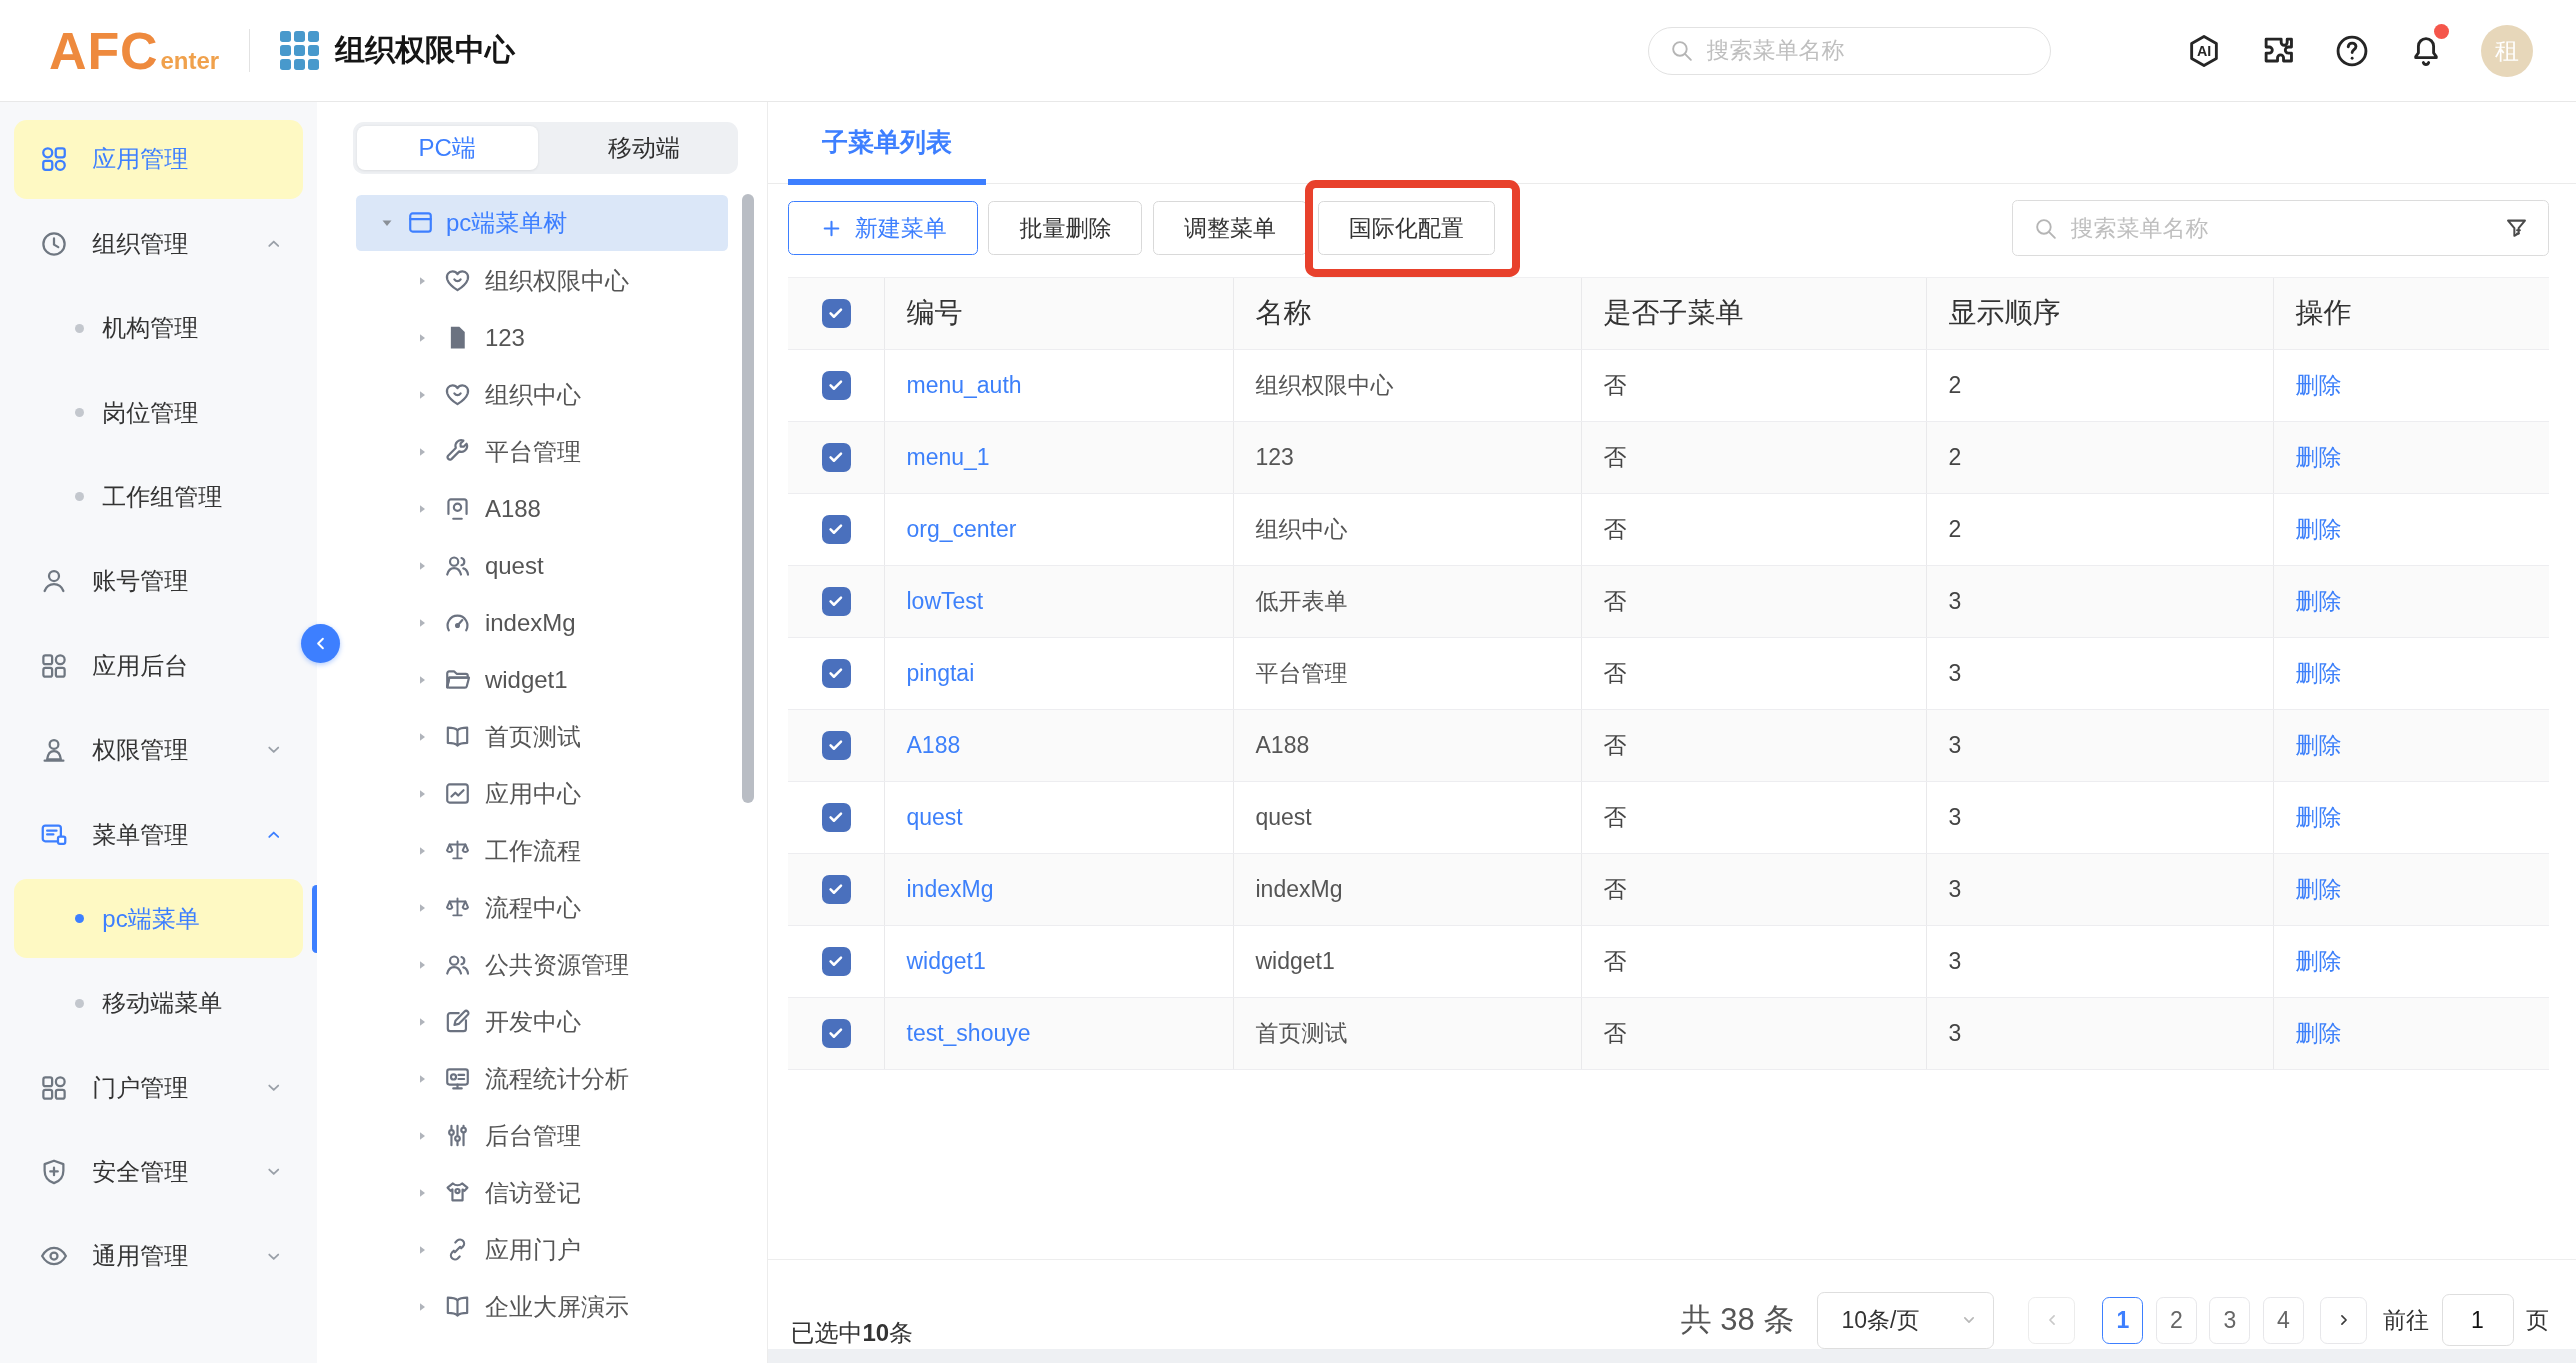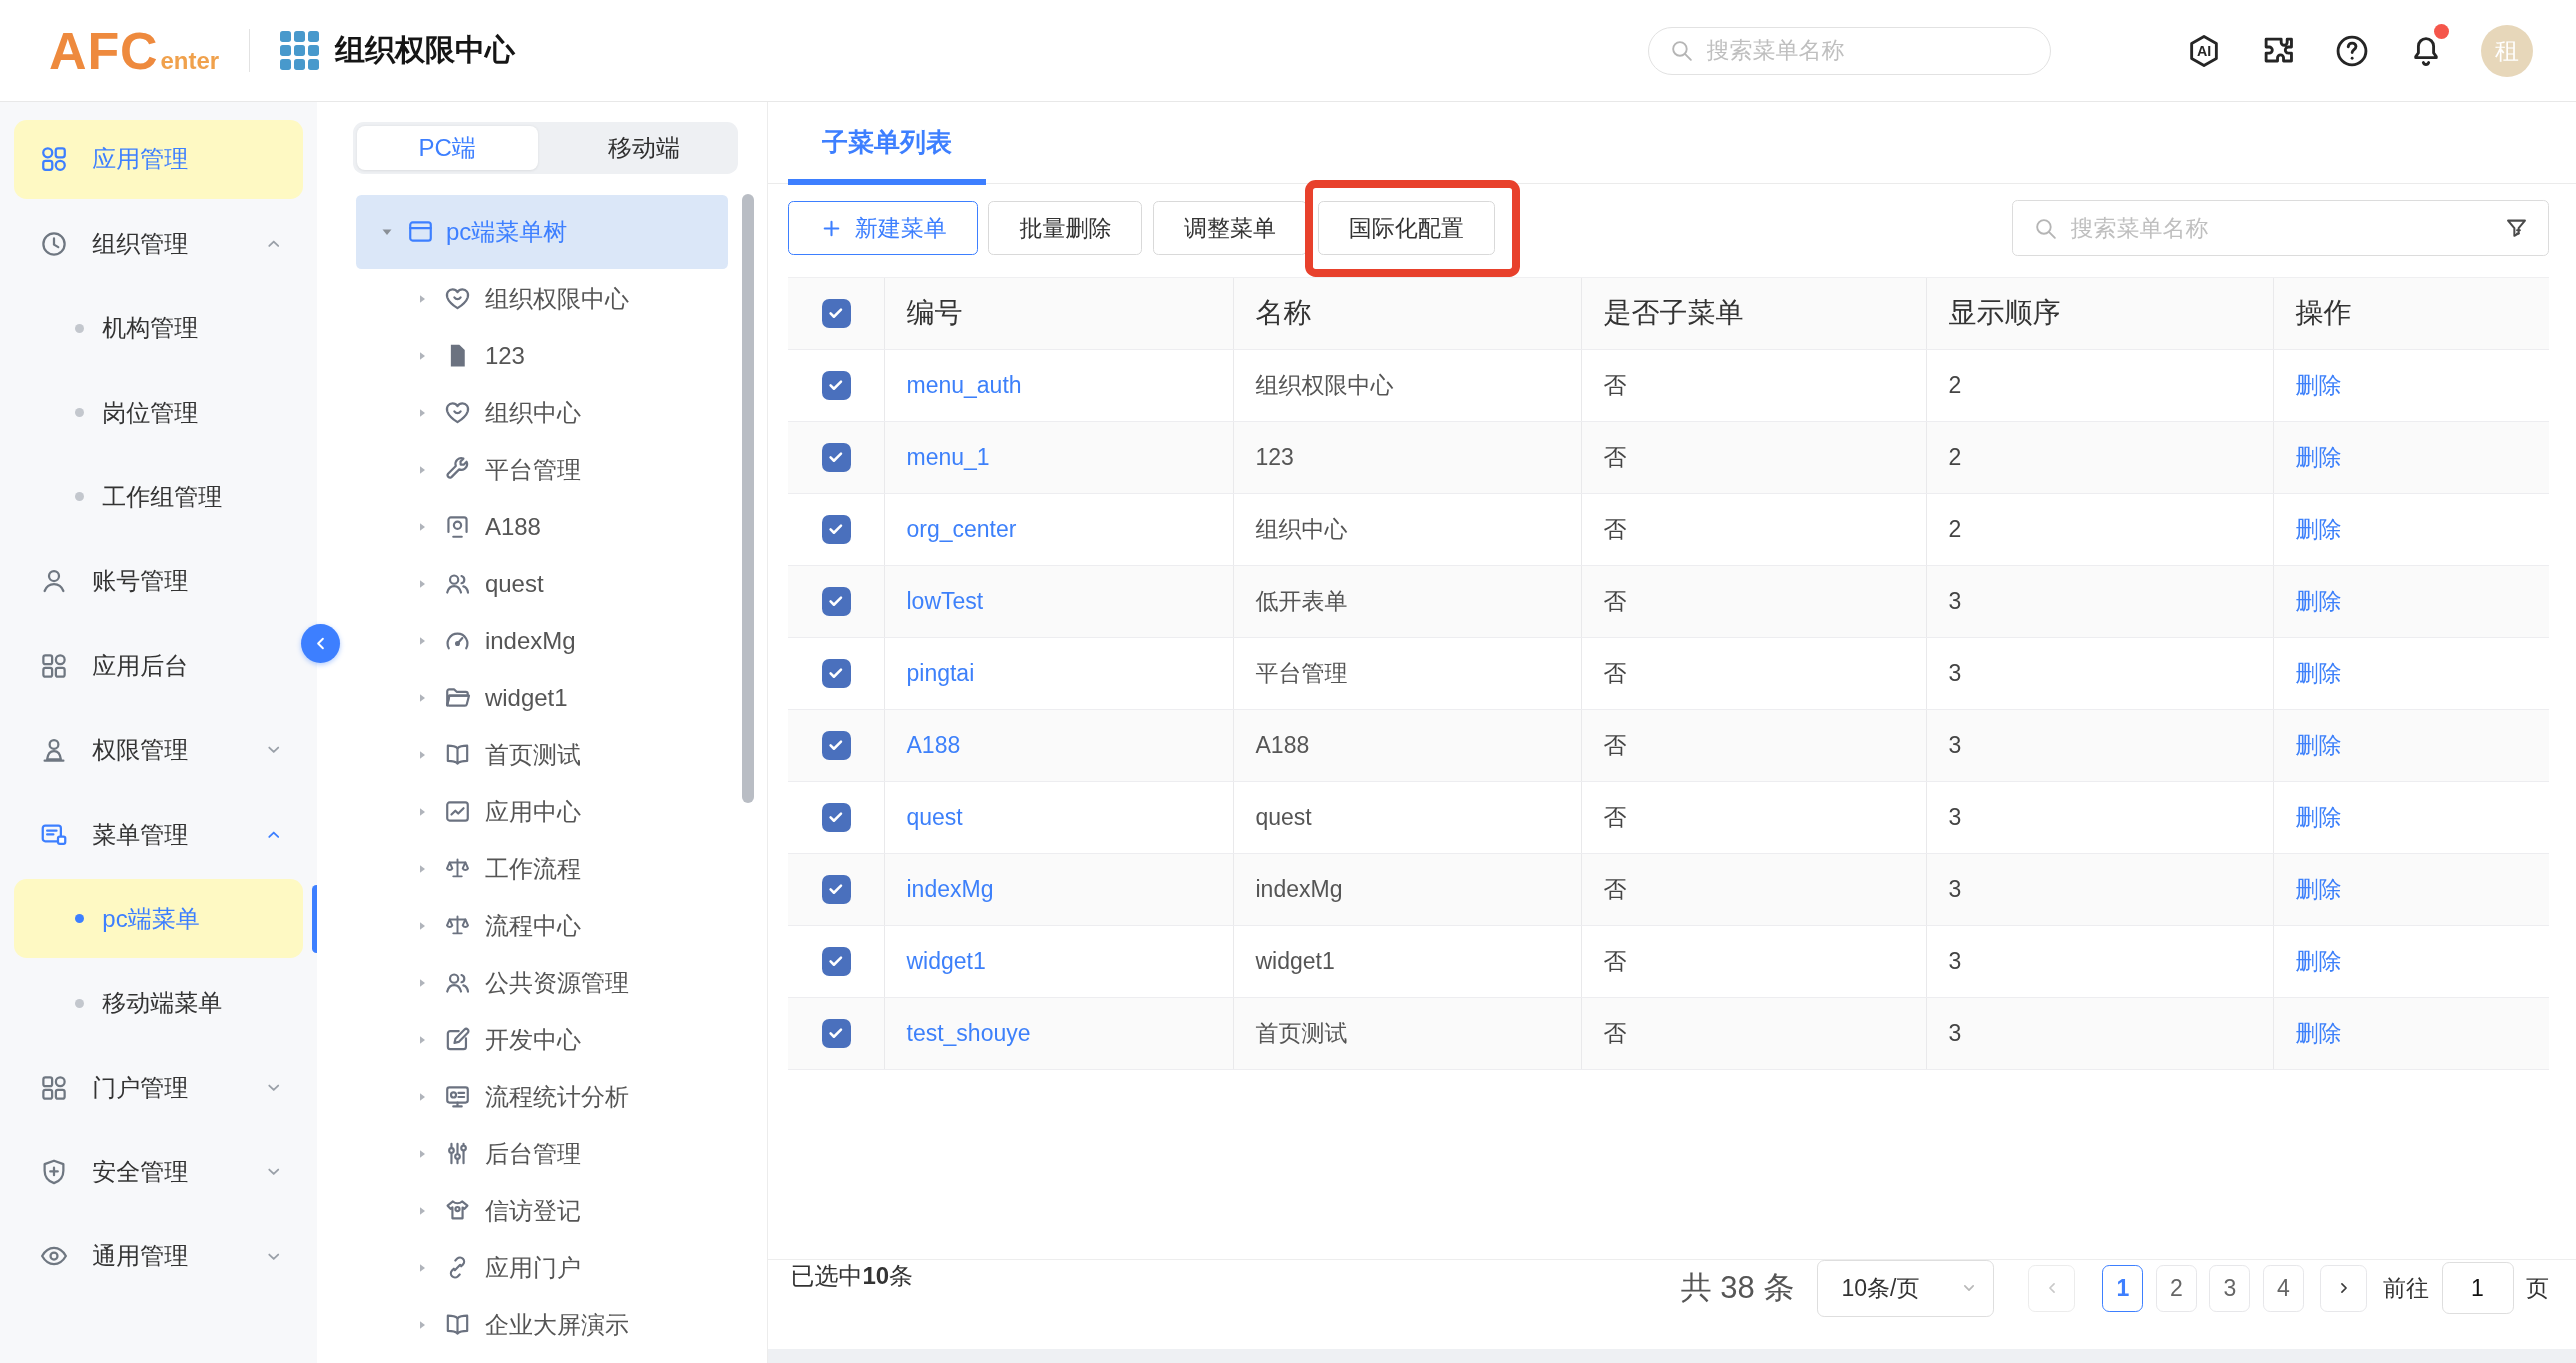--- a/index.html
+++ b/index.html
@@ -51,7 +51,7 @@
   .seg { margin-left:36px; width:385px; height:52px; background:#eef0f3; border-radius:10.7px; display:flex; padding:3.6px;gap:16px; }
   .seg-tab { flex:1; display:flex; align-items:center; justify-content:center; font-size:24px; color:#2f2f2f; border-radius:8px; cursor:pointer; }
   .seg-tab.active { background:#fff; color:#3d7fff; box-shadow:0 0.9px 2.7px rgba(0,0,0,.08); }
-  .tree-root { margin:20.6px 0 0 39px; width:372px; height:74px; background:#dbe7f8; border-radius:5.4px; display:flex; align-items:center; padding-left:21.5px; cursor:pointer; }
+  .tree-root { margin:20.6px 0 0 39px; width:372px; height:56px; background:#dbe7f8; border-radius:5.4px; display:flex; align-items:center; padding-left:21.5px; cursor:pointer; }
   .tree-root .caret { width:18px; height:18px; color:#8a9097; margin-right:10.7px; }
   .tree-root .r-ic { width:29px; height:29px; color:#3d7fff; margin-right:10.7px; }
   .tree-root .r-label { font-size:24px; color:#3d7fff; }

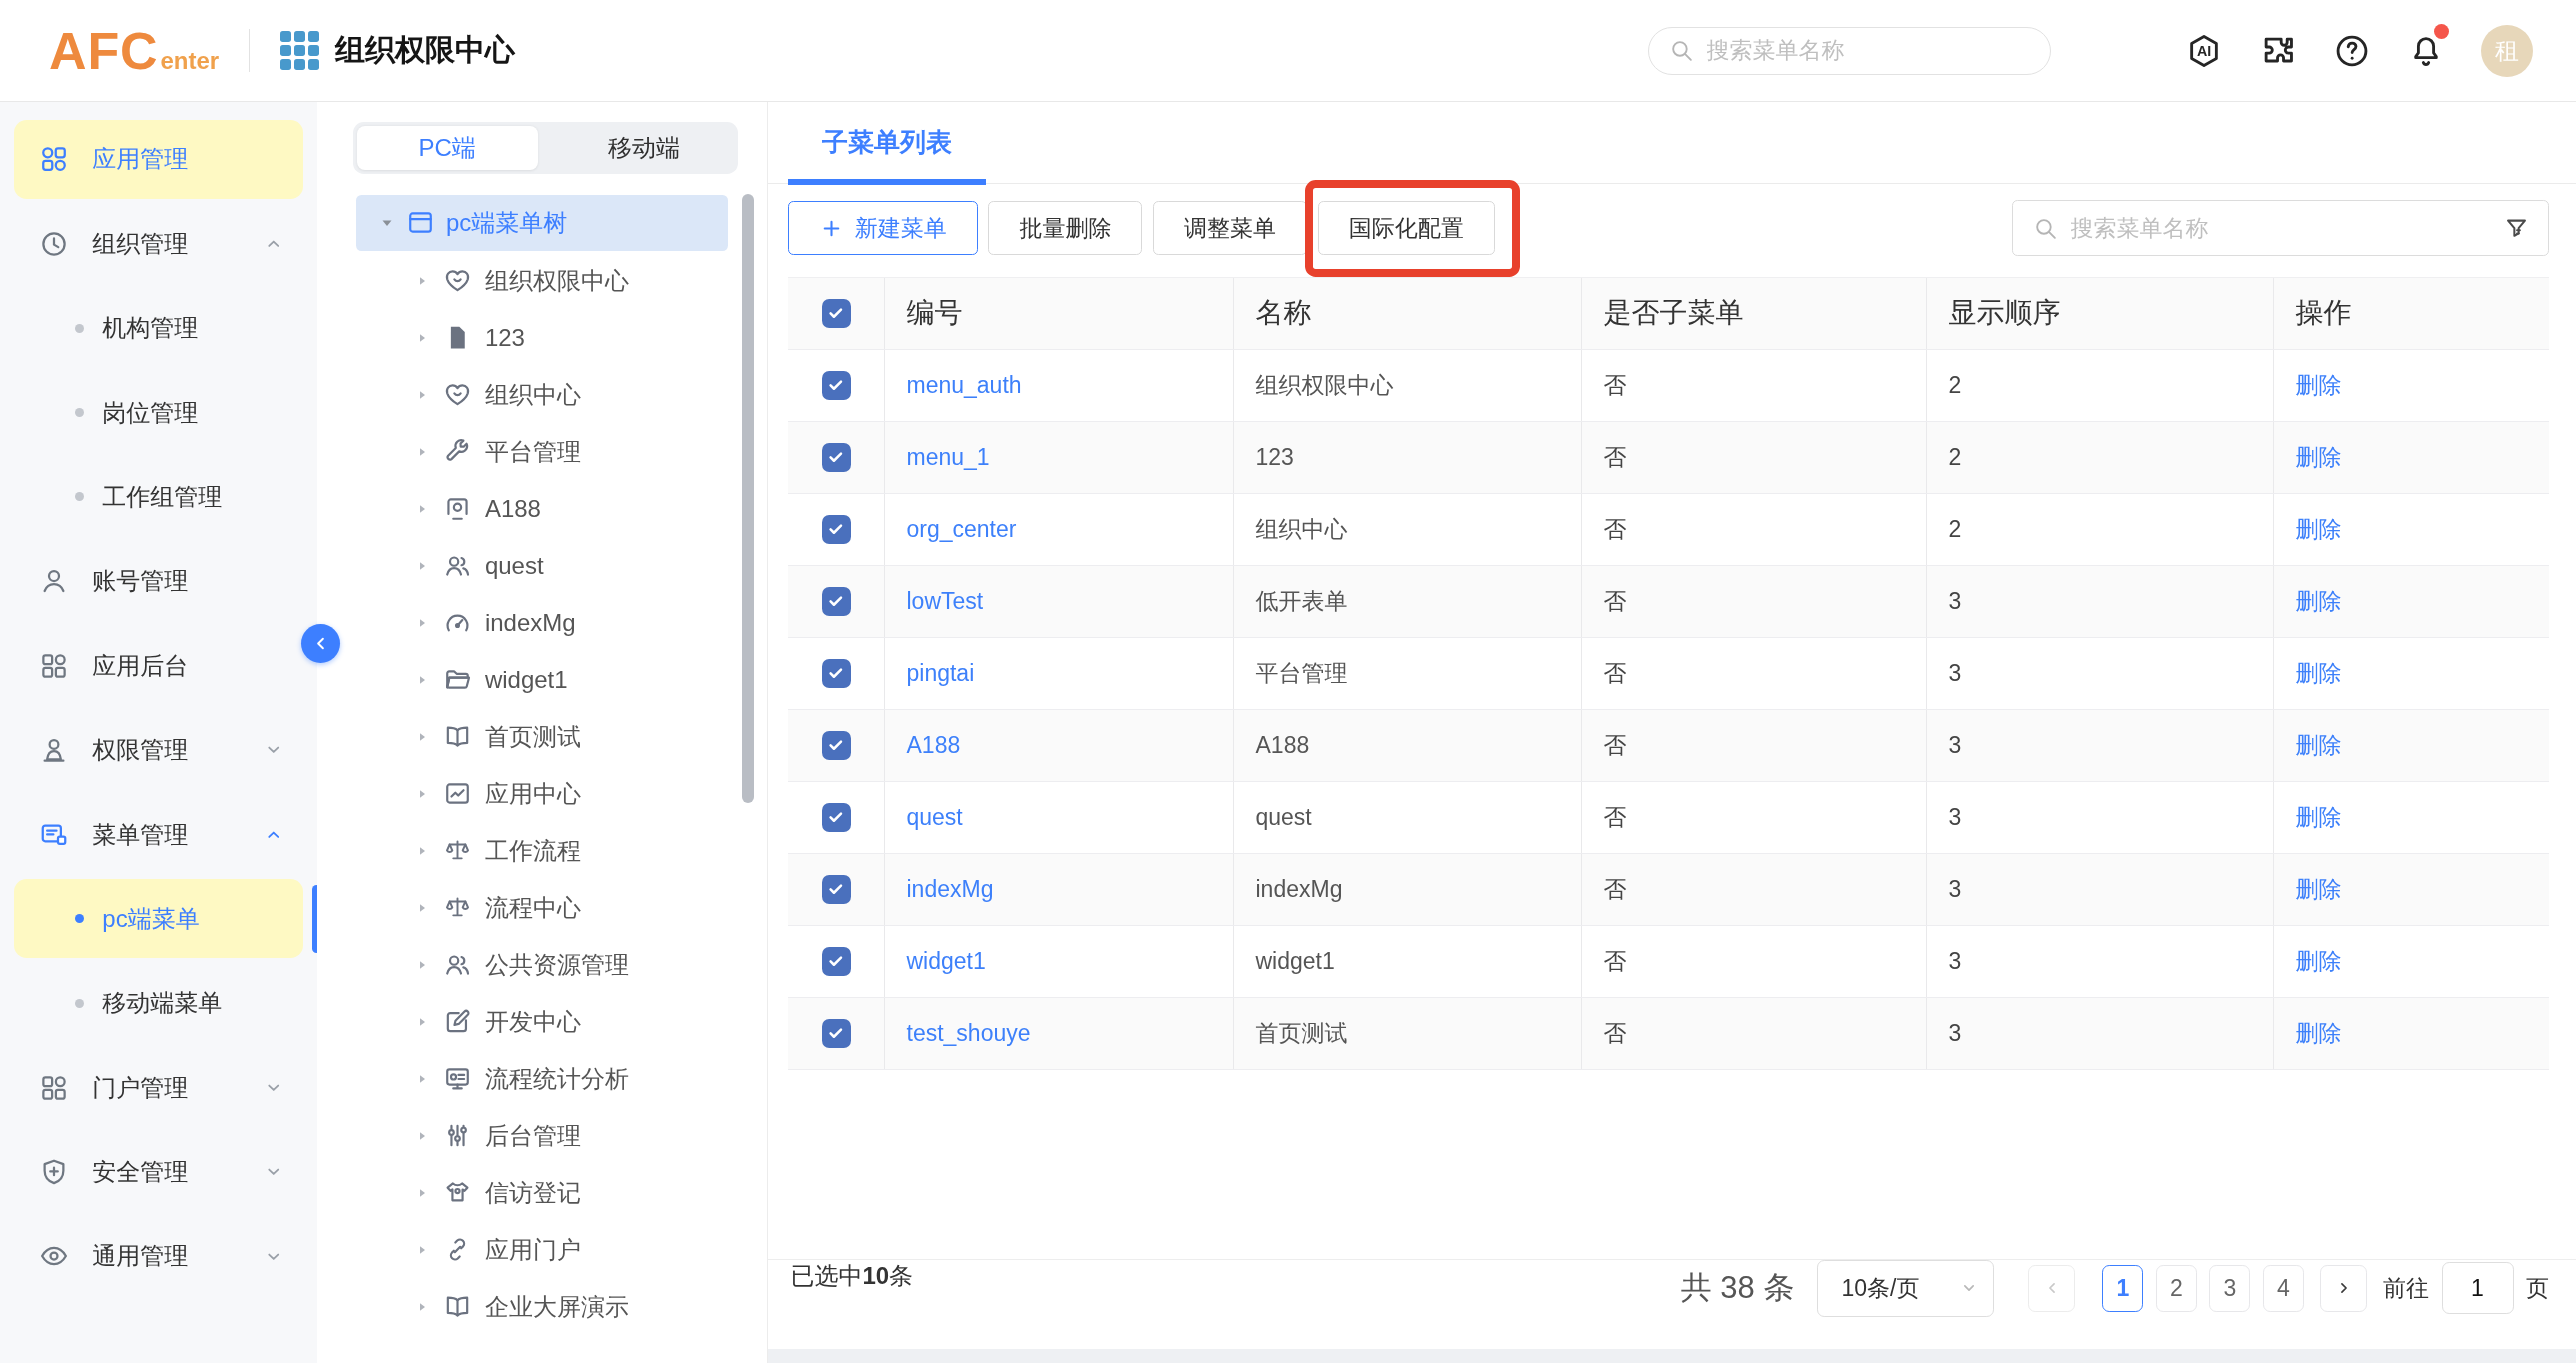--- a/index.html
+++ b/index.html
@@ -94,7 +94,7 @@
   .checkbox .ic { width:20px; height:20px; color:#fff; }
 
   
-  .tfooter { position:absolute; left:0; right:0; bottom:14.3px; height:90px; background:#fff; border-top:0.9px solid #ededed; display:flex; align-items:flex-start; padding:0 27px 0 22.4px; }
+  .tfooter { position:absolute; left:0; right:0; bottom:14.3px; height:90px; background:#fff; border-top:0.9px solid #ededed; display:flex; align-items:flex-end; padding:0 27px 0 22.4px; }
   .sel-info { font-size:24px; color:#333; }
   .sel-info b { font-weight:bold; }
   .foot-right { margin-left:auto; display:flex; align-items:center; }

